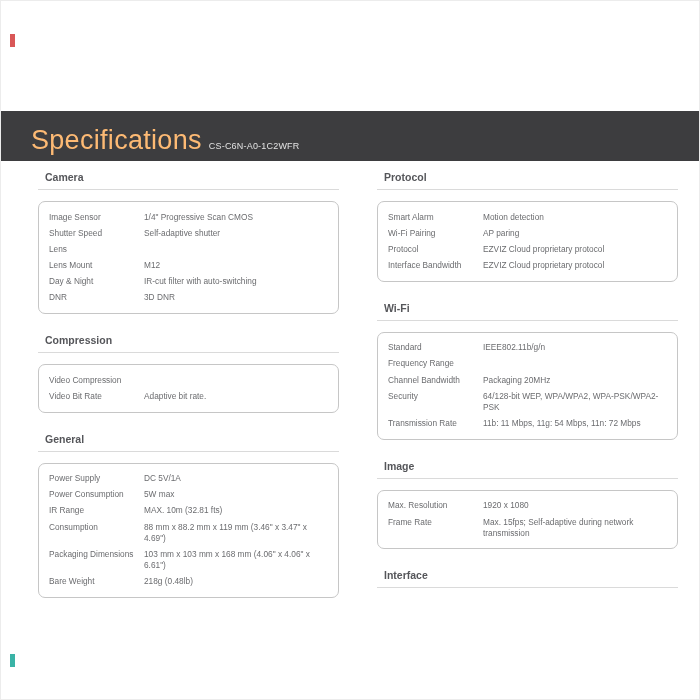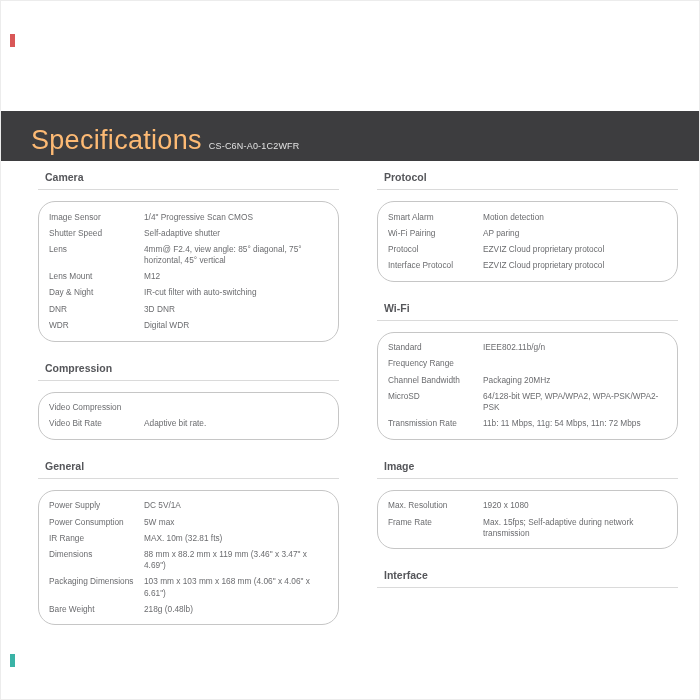--- a/index.html
+++ b/index.html
@@ -29,7 +29,7 @@
     padding:2px 0 6px 7px;border-bottom:1px solid #dadada;
   }
   .box{
-    border:1px solid #c6c6c6;border-radius:17px;
+    border:1px solid #c6c6c6;border-radius:7px;
     margin-top:11px;padding:7px 10px;background:#fff;
   }
   .row{display:flex;font-size:8.3px;color:#6b6c6f;line-height:1.35;padding:2.5px 0;}

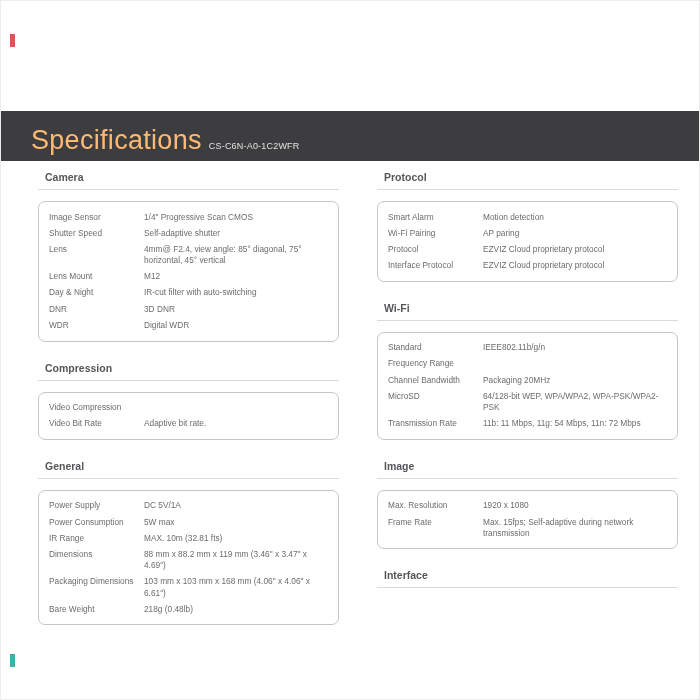--- a/index.html
+++ b/index.html
@@ -65,7 +65,6 @@
             </div>
             <div class="row">
               <div class="lbl">Lens</div>
-              <div class="val">4mm@ F2.4, view angle: 85° diagonal, 75° horizontal, 45° vertical</div>
             </div>
             <div class="row">
               <div class="lbl">Lens Mount</div>

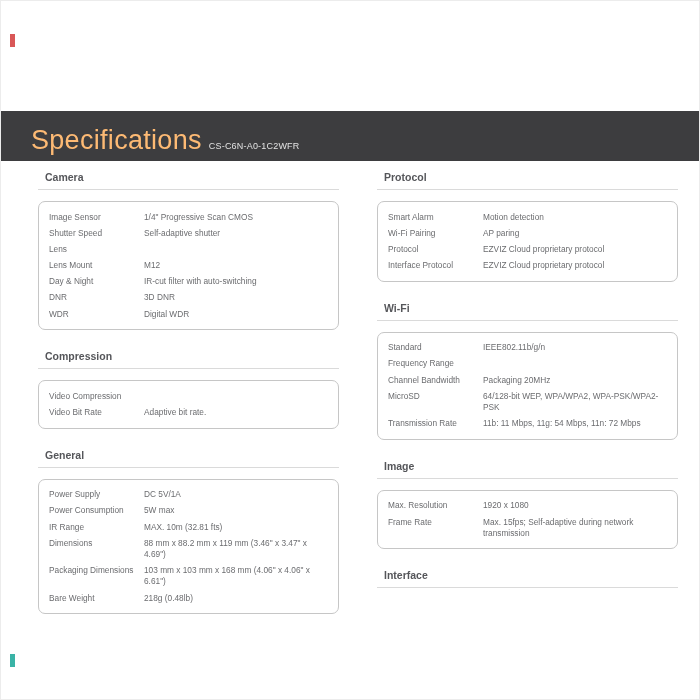--- a/index.html
+++ b/index.html
@@ -143,7 +143,7 @@
               <div class="val">EZVIZ Cloud proprietary protocol</div>
             </div>
             <div class="row">
-              <div class="lbl">Interface Protocol</div>
+              <div class="lbl">Interface Bandwidth</div>
               <div class="val">EZVIZ Cloud proprietary protocol</div>
             </div>
           </div>

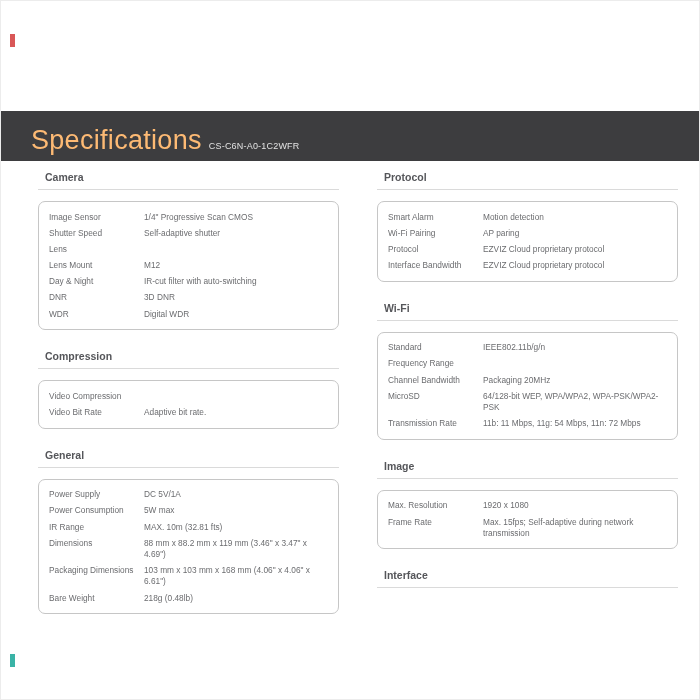--- a/index.html
+++ b/index.html
@@ -77,10 +77,6 @@
             <div class="row">
               <div class="lbl">DNR</div>
               <div class="val">3D DNR</div>
-            </div>
-            <div class="row">
-              <div class="lbl">WDR</div>
-              <div class="val">Digital WDR</div>
             </div>
           </div>
         </div>

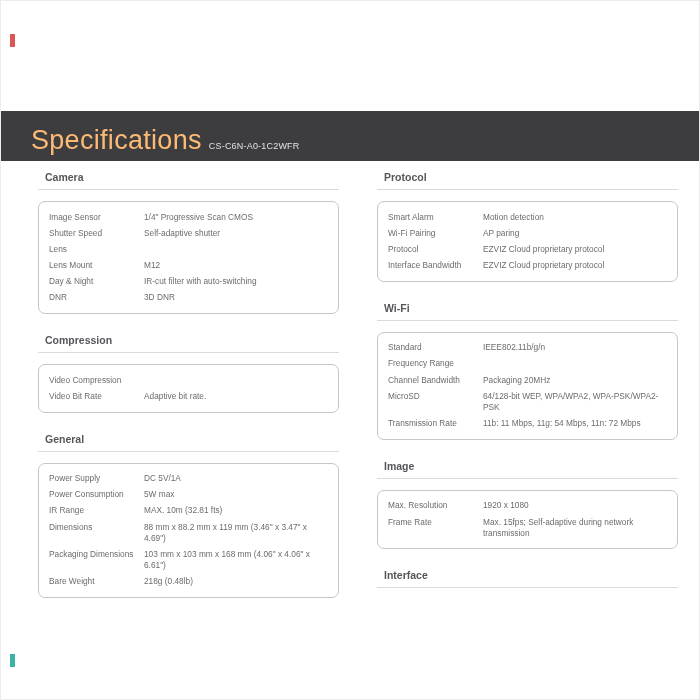--- a/index.html
+++ b/index.html
@@ -159,7 +159,7 @@
               <div class="val">Packaging 20MHz</div>
             </div>
             <div class="row">
-              <div class="lbl">MicroSD</div>
+              <div class="lbl">Security</div>
               <div class="val">64/128-bit WEP, WPA/WPA2, WPA-PSK/WPA2-PSK</div>
             </div>
             <div class="row">

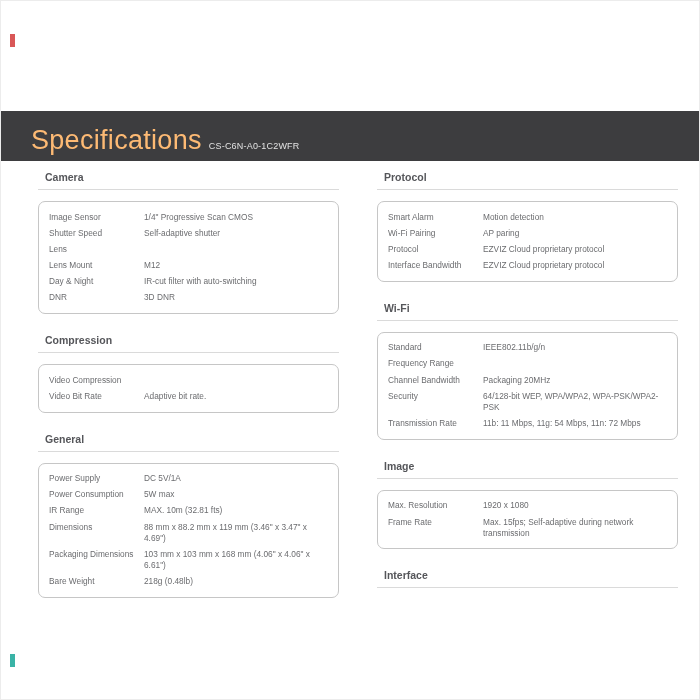--- a/index.html
+++ b/index.html
@@ -108,7 +108,7 @@
               <div class="val">MAX. 10m (32.81 fts)</div>
             </div>
             <div class="row">
-              <div class="lbl">Dimensions</div>
+              <div class="lbl">Consumption</div>
               <div class="val">88 mm x 88.2 mm x 119 mm (3.46" x 3.47" x 4.69")</div>
             </div>
             <div class="row">

